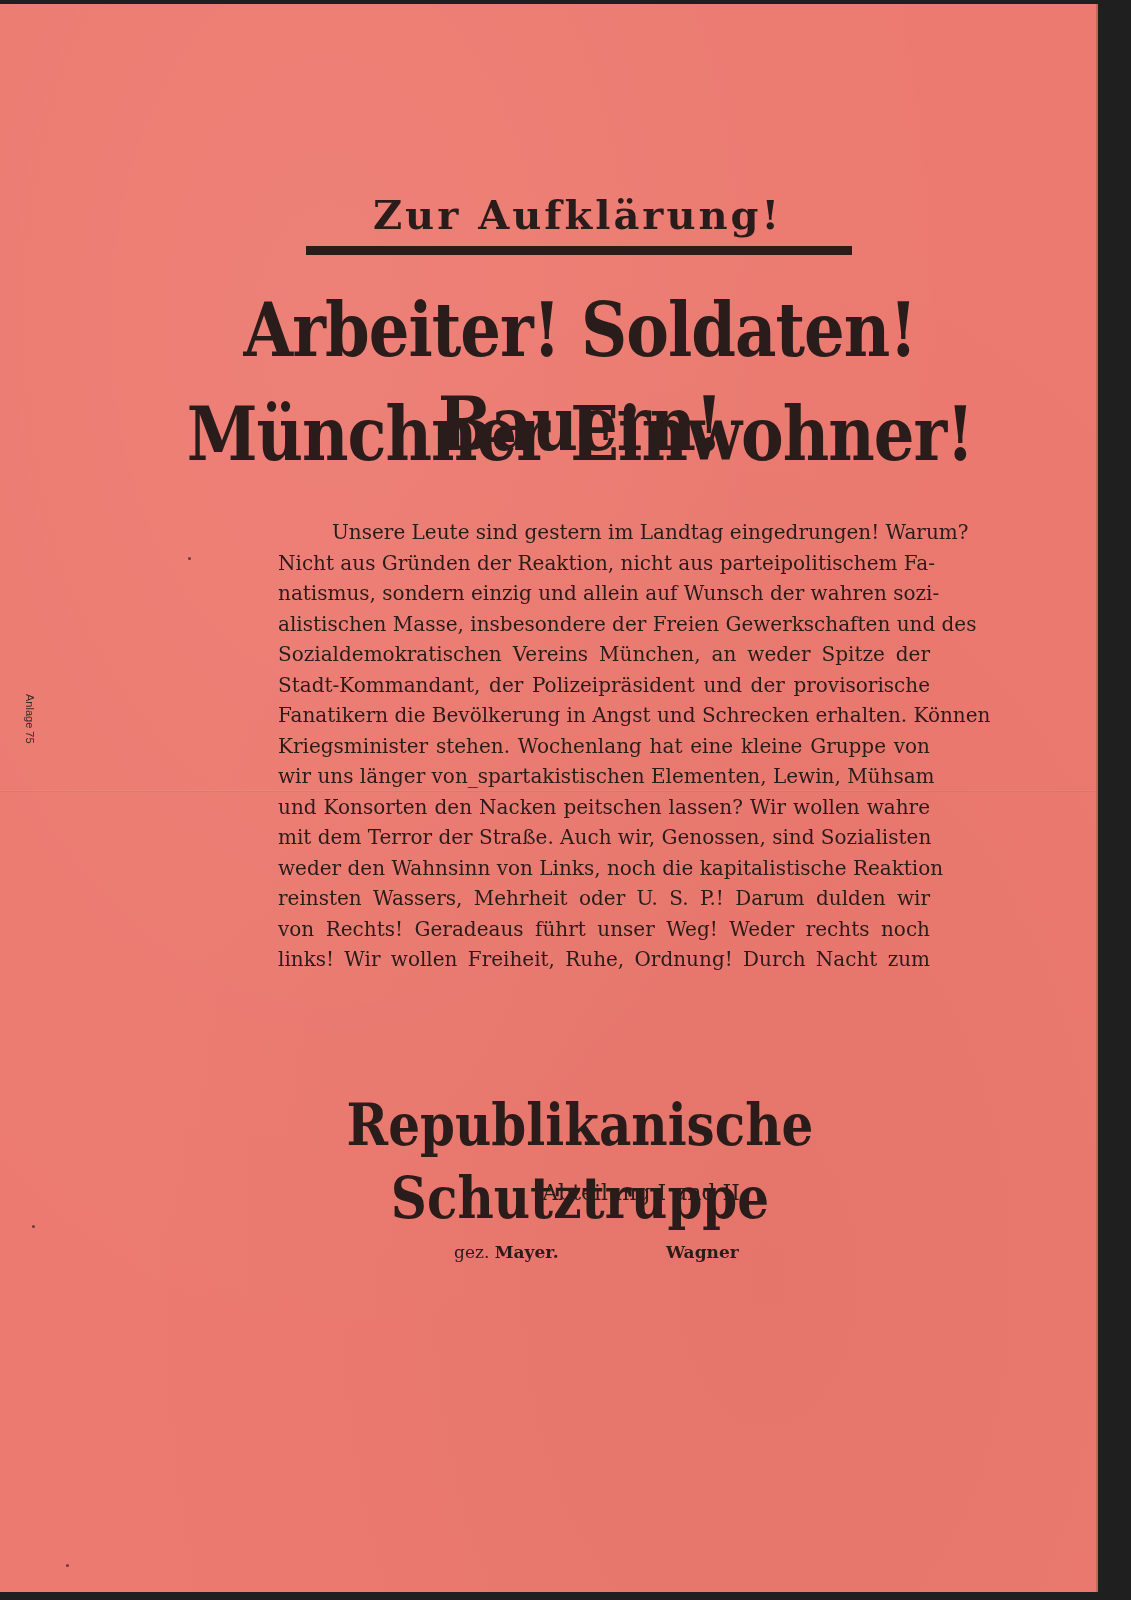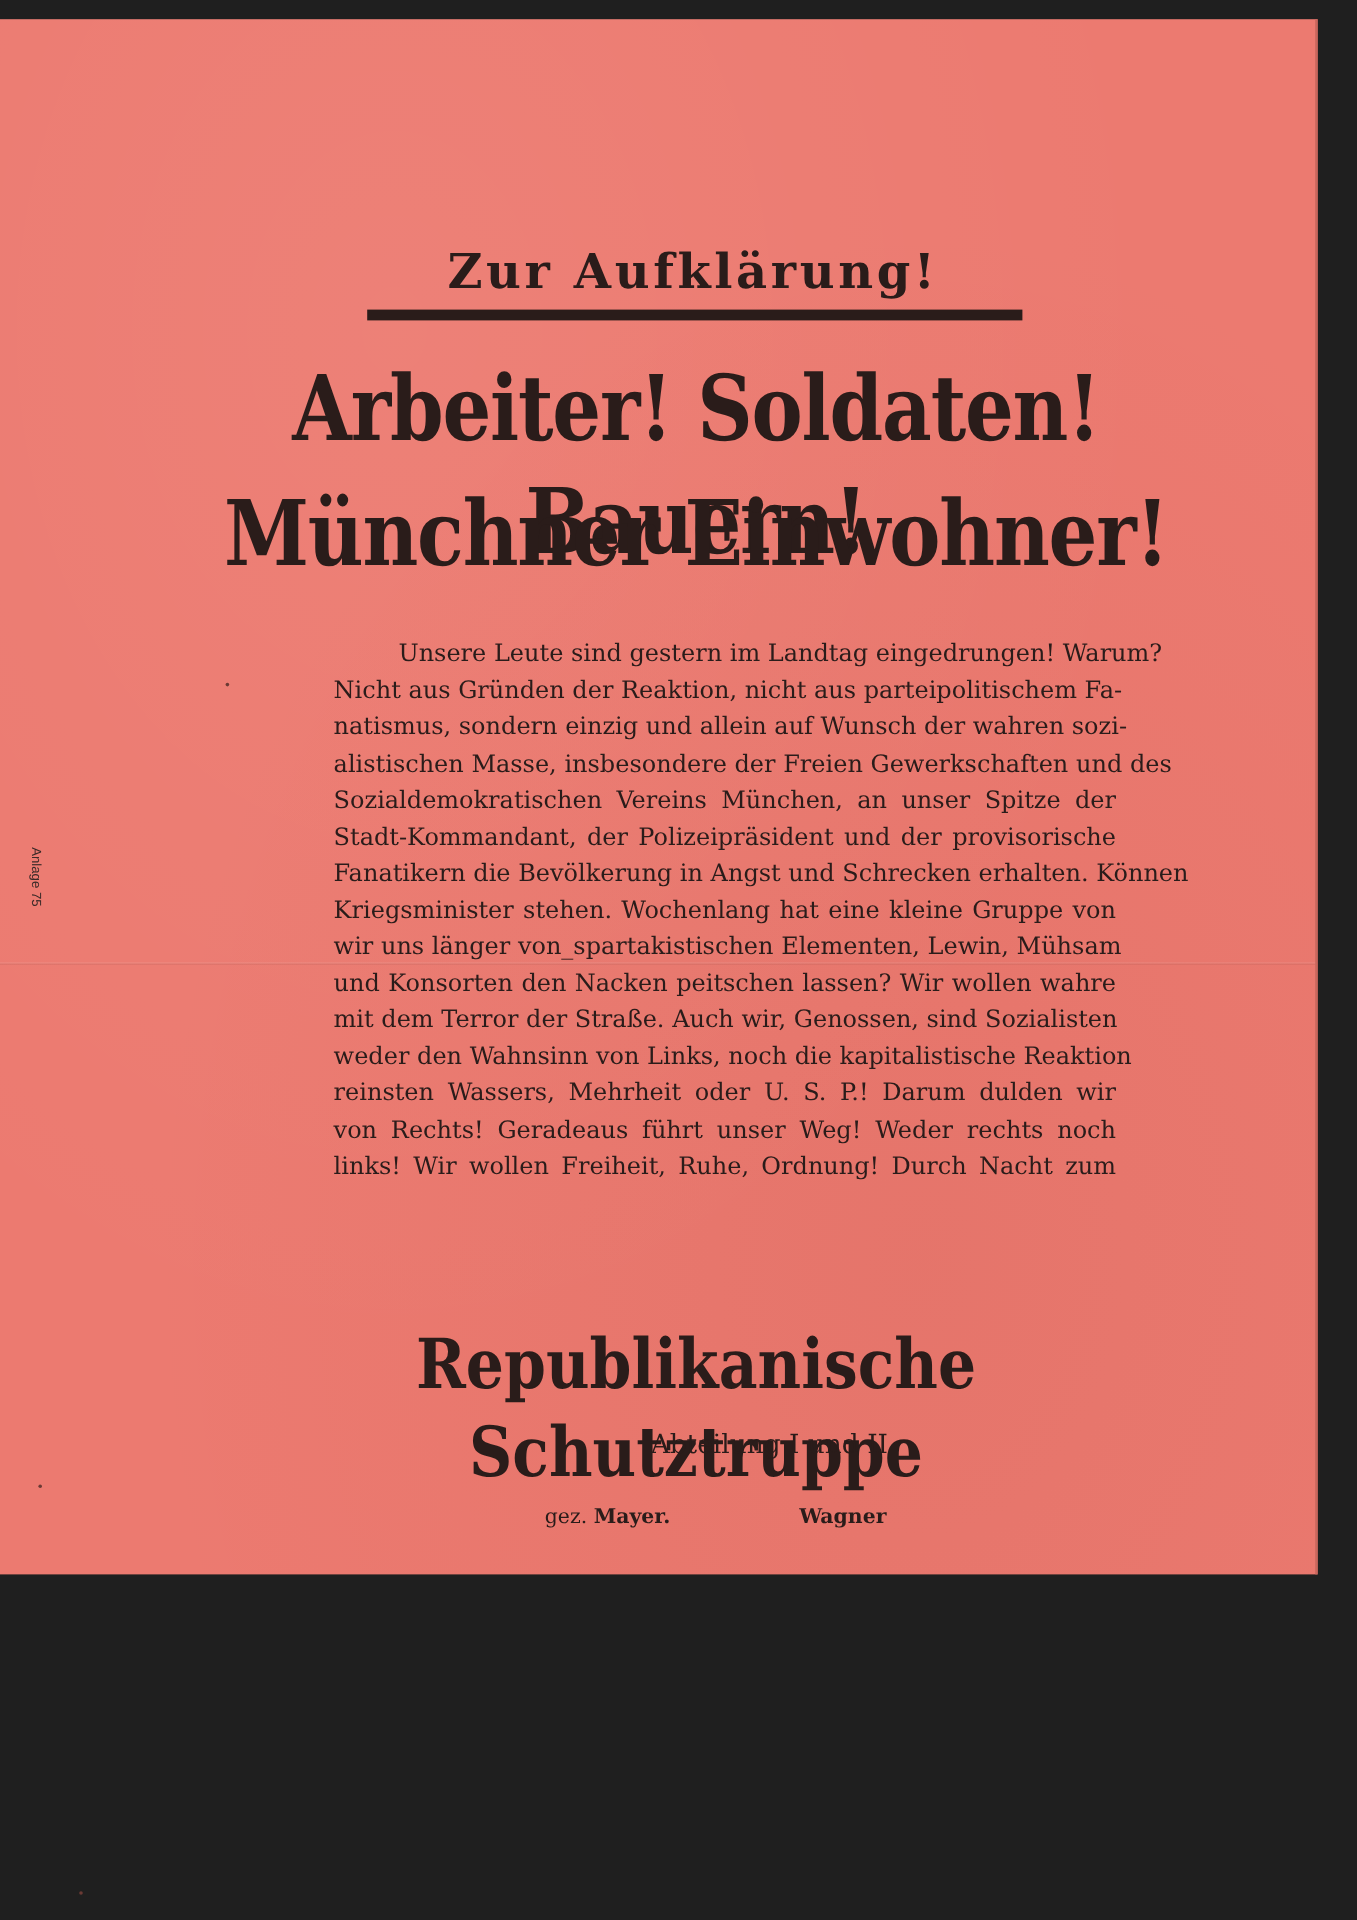--- a/index.html
+++ b/index.html
@@ -10,8 +10,8 @@
     font-family: "DejaVu Serif", serif;
   }
   .page {
-    position: absolute; left: 0; top: 16px;
-    width: 1096px; height: 1296px;
+    position: absolute; left: 0; top: 4px;
+    width: 1096px; height: 1588px;
     background: #ec7a70;
     background-image:
       radial-gradient(ellipse at 30% 20%, rgba(255,255,255,0.05), rgba(0,0,0,0) 60%),

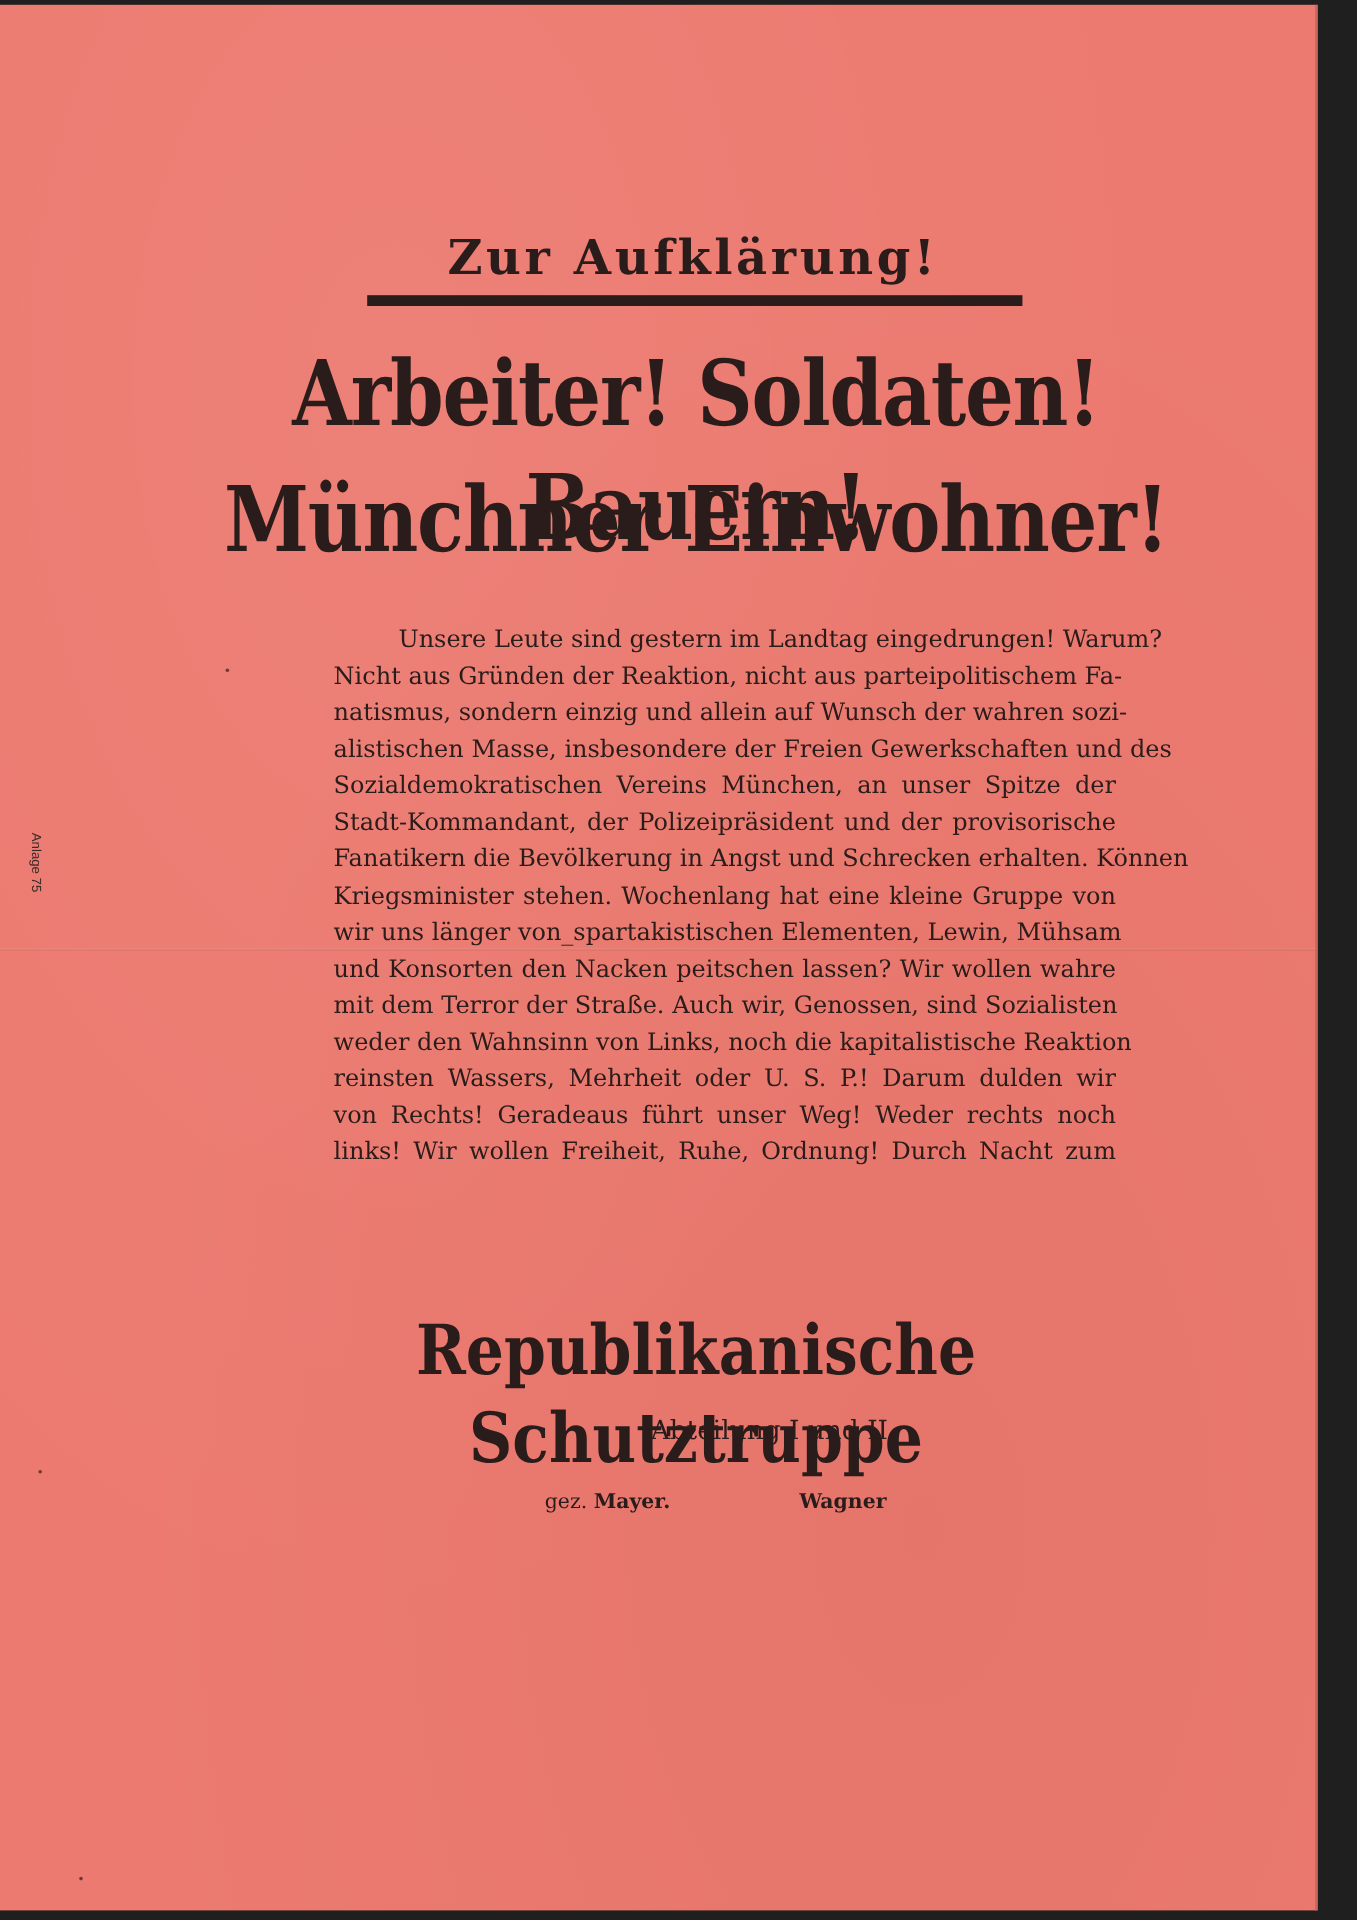--- a/index.html
+++ b/index.html
@@ -100,7 +100,7 @@
       <span class="line"><span class="seg">Nicht aus Gründen der Reaktion, nicht aus parteipolitischem Fa-</span></span>
       <span class="line"><span class="seg">natismus, sondern einzig und allein auf</span><span class="seg b">Wunsch der wahren sozi-</span></span>
       <span class="line"><span class="seg b">alistischen Masse,</span><span class="seg">insbesondere der</span><span class="seg b">Freien Gewerkschaften</span><span class="seg">und des</span></span>
-      <span class="line"><span class="seg b">Sozialdemokratischen Vereins München,</span><span class="seg">an unser Spitze der</span></span>
+      <span class="line"><span class="seg b">Sozialdemokratischen Vereins München,</span><span class="seg">an weder Spitze der</span></span>
       <span class="line"><span class="seg b">Stadt-Kommandant,</span><span class="seg">der</span><span class="seg b">Polizeipräsident</span><span class="seg">und der</span><span class="seg b">provisorische</span></span>
       <span class="line"><span class="seg">Fanatikern die Bevölkerung in Angst und Schrecken erhalten.  Können</span></span>
       <span class="line"><span class="seg b">Kriegsminister</span><span class="seg">stehen.  Wochenlang hat eine kleine Gruppe von</span></span>

